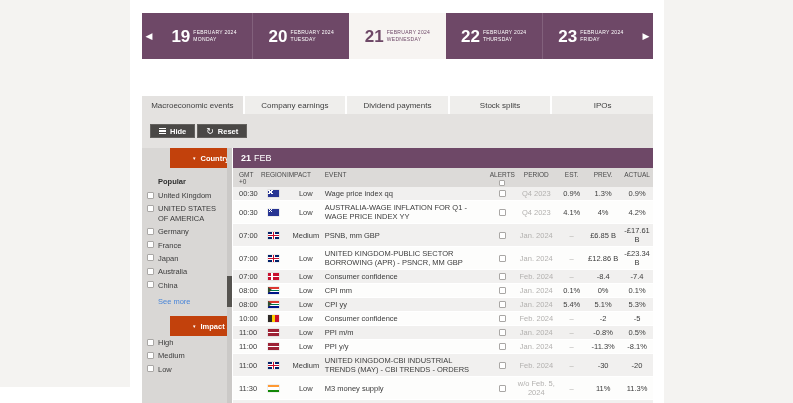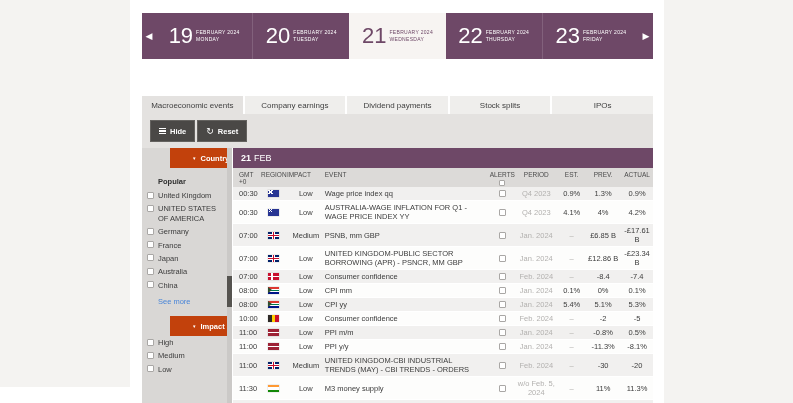--- a/index.html
+++ b/index.html
@@ -17,7 +17,7 @@
   .nav-arrow { width:14px; display:flex; align-items:center; justify-content:center; color:#ffffff; font-size:9px; cursor:pointer; font-family:"DejaVu Sans", sans-serif; }
   .day-cell { flex:1; display:flex; align-items:center; justify-content:center; gap:3px; color:#ffffff; border-left:1px solid rgba(255,255,255,0.14); cursor:pointer; }
   .day-cell:first-of-type { border-left:none; }
-  .day-cell .num { font-size:22px; font-weight:400; line-height:1; }
+  .day-cell .num { font-size:17px; font-weight:700; line-height:1; }
   .day-cell .sub { display:flex; flex-direction:column; justify-content:center; font-size:5px; letter-spacing:0.3px; line-height:1.5; text-transform:uppercase; }
   .day-cell.selected { background:#f7f4f2; color:#6e4867; border-left:none; }
   .day-cell.selected + .day-cell { border-left:none;align-items:center; }

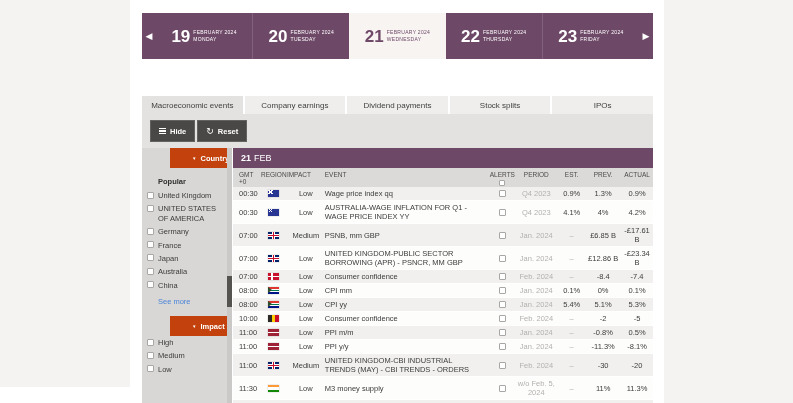--- a/index.html
+++ b/index.html
@@ -29,7 +29,7 @@
 
   
   .filter-bar { position:absolute; top:114px; left:0; width:511px; height:34px; background:#e4e2e0; display:flex; align-items:center; padding-left:8px; gap:2px; }
-  .tool-btn { height:22px; background:#4a4846; border:1px solid #64625f; color:#ffffff; font-size:7.5px; font-weight:bold; display:flex; align-items:center; gap:4px; padding:0 8px; cursor:pointer; font-family:"Liberation Sans", sans-serif; }
+  .tool-btn { height:14px; background:#4a4846; border:1px solid #64625f; color:#ffffff; font-size:7.5px; font-weight:bold; display:flex; align-items:center; gap:4px; padding:0 8px; cursor:pointer; font-family:"Liberation Sans", sans-serif; }
   .icon-hamburger { width:7px; height:6px; background:repeating-linear-gradient(180deg,#ffffff 0 1px,transparent 1px 2.5px); display:inline-block; }
   .icon-reset { font-size:9px; line-height:1; font-family:"DejaVu Sans", sans-serif; font-weight:normal; }
 

